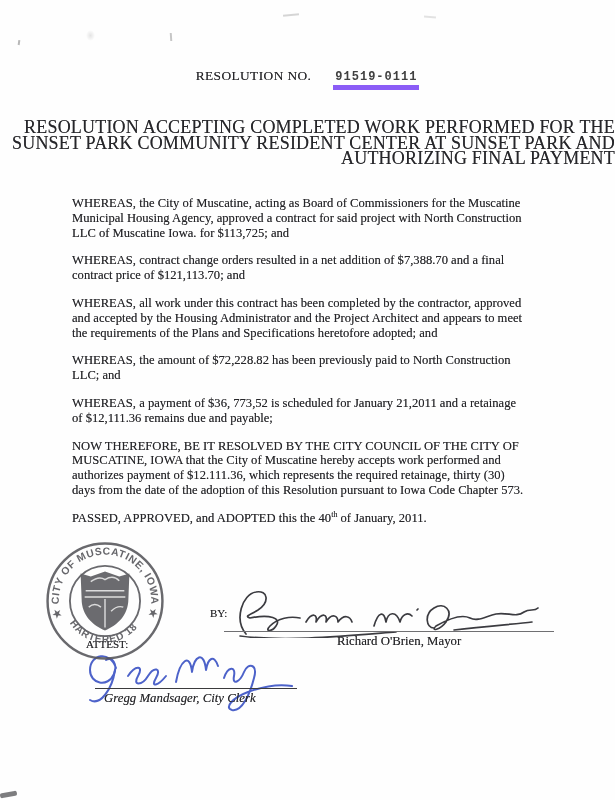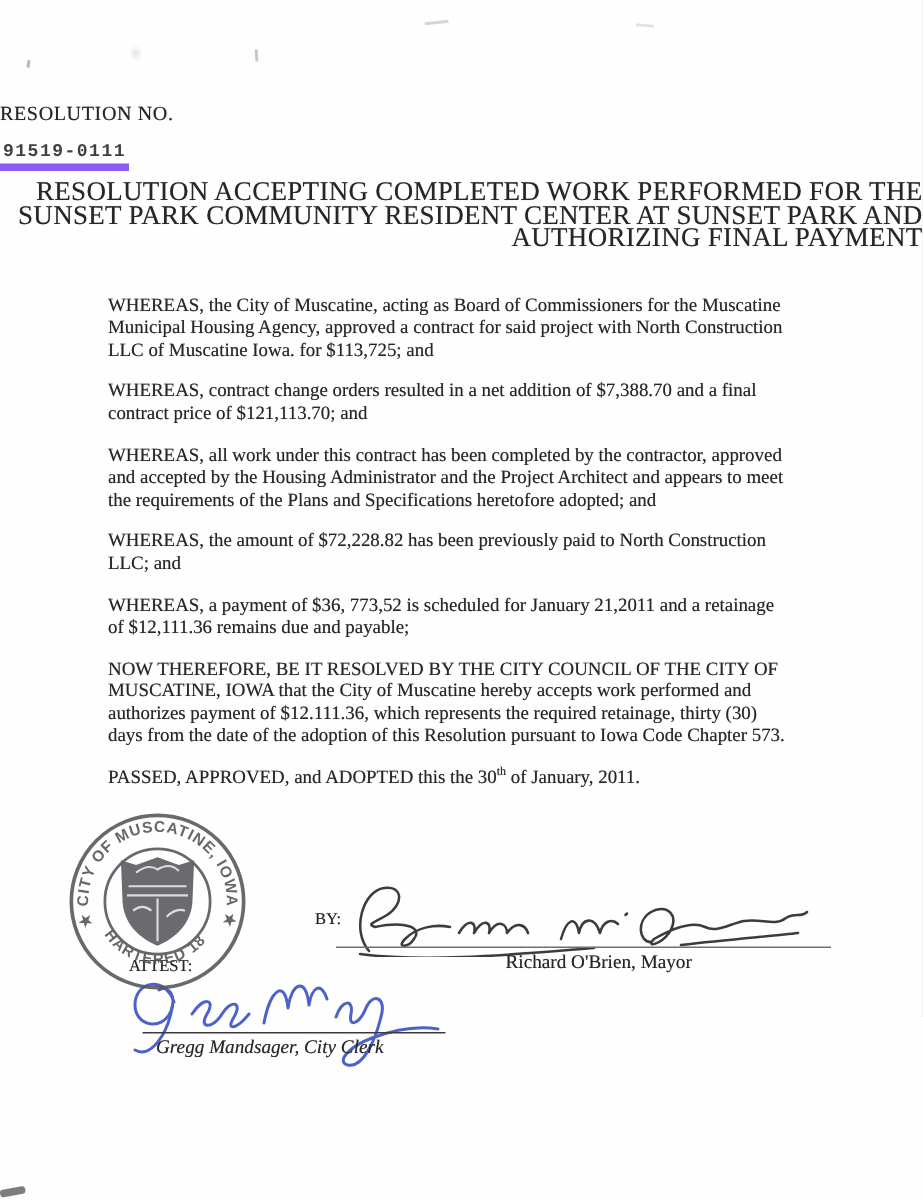--- a/index.html
+++ b/index.html
@@ -14,8 +14,8 @@
   
   .res-line{
     position:absolute;top:68px;left:0;width:100%;
-    display:flex;justify-content:center;align-items:baseline;gap:10px;
-    font-size:13.4px;letter-spacing:.4px;flex-direction:column;
+    display:flex;justify-content:center;align-items:baseline;gap:22px;
+    font-size:13.4px;letter-spacing:.4px;
   }
   .res-num{
     font-family:"Liberation Mono", monospace;

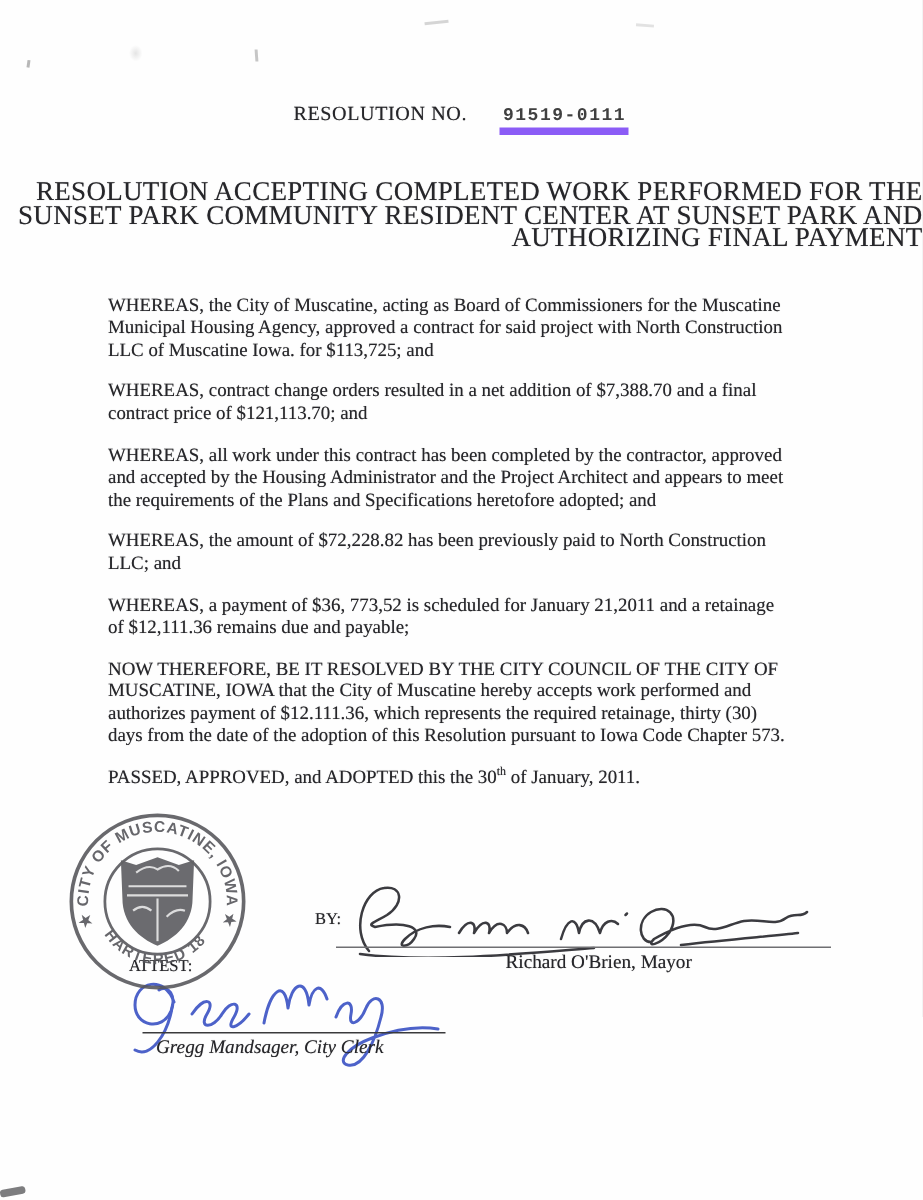--- a/index.html
+++ b/index.html
@@ -89,7 +89,7 @@
     <p>WHEREAS, the amount of $72,228.82 has been previously paid to North Construction LLC; and</p>
     <p>WHEREAS, a payment of $36, 773,52 is scheduled for January 21,2011 and a retainage of $12,111.36  remains due and payable;</p>
     <p>NOW THEREFORE, BE IT RESOLVED BY THE CITY COUNCIL OF THE CITY OF MUSCATINE, IOWA that the City of Muscatine hereby accepts work performed and authorizes payment of $12.111.36, which represents the required retainage, thirty (30) days from the date of the adoption of this Resolution pursuant to Iowa Code Chapter 573.</p>
-    <p><span>PASSED, APPROVED, and ADOPTED this the 30</span><sup>th</sup><span> of January, 2011.</span></p>
+    <p><span>PASSED, APPROVED, and ADOPTED this the 40</span><sup>th</sup><span> of January, 2011.</span></p>
   </div>
 
 

